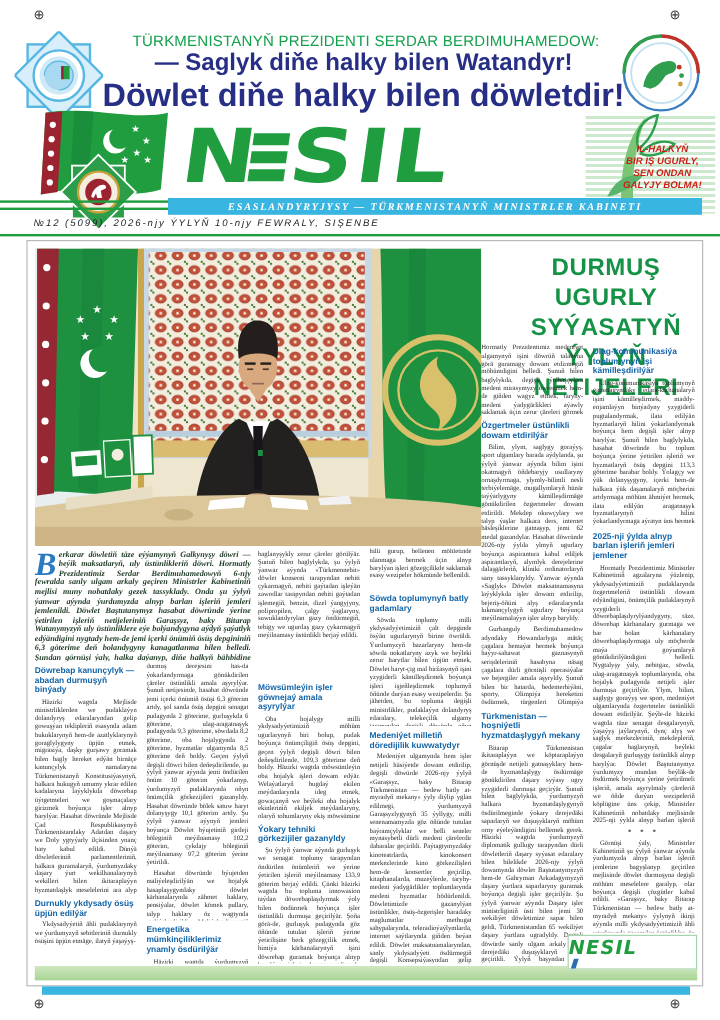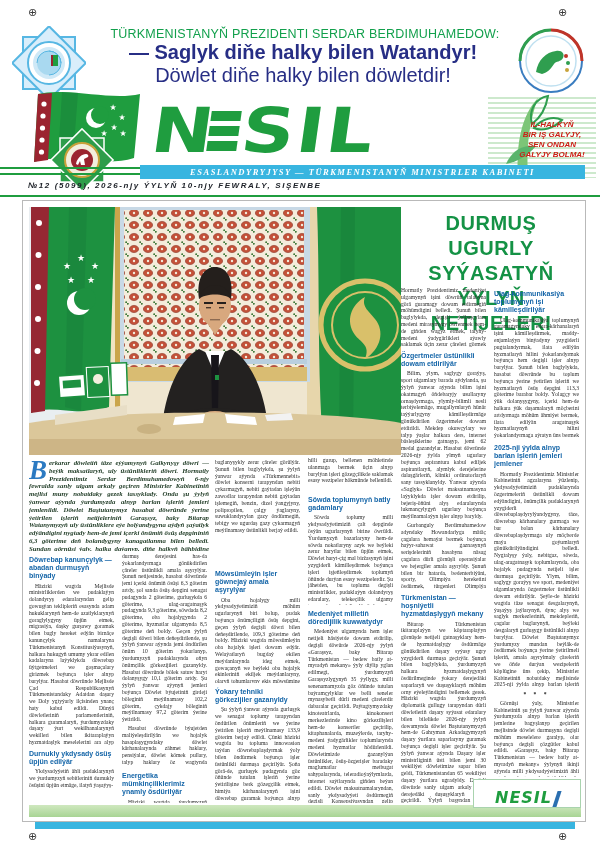--- a/index.html
+++ b/index.html
@@ -9,7 +9,7 @@
   
   .q1{left:90px;top:27px;width:430px;text-align:center;font-weight:normal;font-size:12.5px;color:#12a04c;letter-spacing:.2px;}
   .q2{left:78px;top:41px;width:450px;text-align:center;font-weight:bold;font-size:20px;color:#272e85;}
-  .q3{left:78px;top:64px;width:450px;text-align:center;font-weight:normal;font-size:20px;color:#272e85;}
+  .q3{left:78px;top:64px;width:450px;text-align:center;font-weight:bold;font-size:27px;color:#272e85;}
   
   .wordmark{left:152px;top:96px;width:350px;height:70px;display:flex;align-items:center;transform:skewX(-8deg);color:#1f9d3f;}
   .wm-letters{font-family:"DejaVu Sans",sans-serif;font-weight:bold;font-size:62px;letter-spacing:2px;transform:scaleX(1.18);transform-origin:left;line-height:60px;}

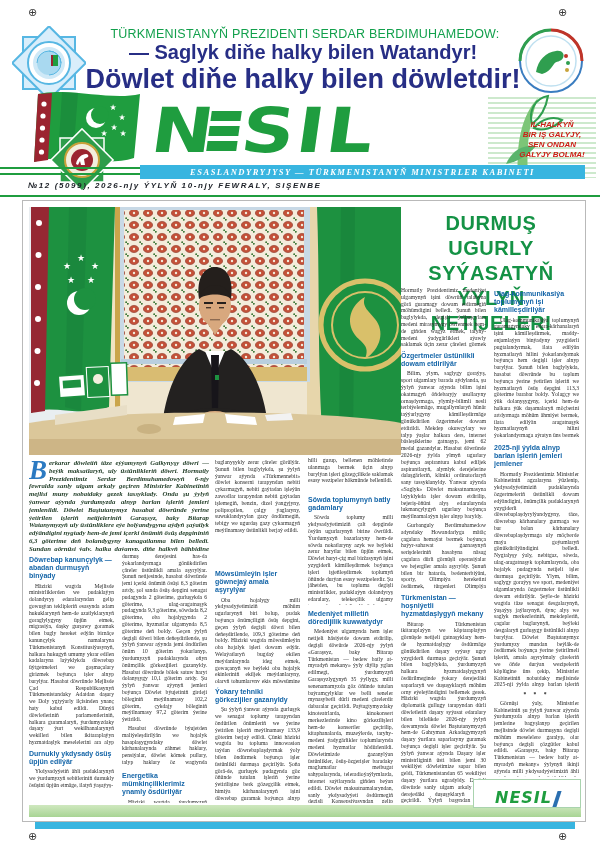--- a/index.html
+++ b/index.html
@@ -130,7 +130,7 @@
   </svg>
   <div class="slogan-text">
     <div>IL-HALKYŇ</div>
-      <div>BIR IŞ GALYJY,</div>
+      <div>BIR IŞ UGURLY,</div>
     <div>SEN ONDAN</div>
       <div>GALYJY BOLMA!</div>
   </div>

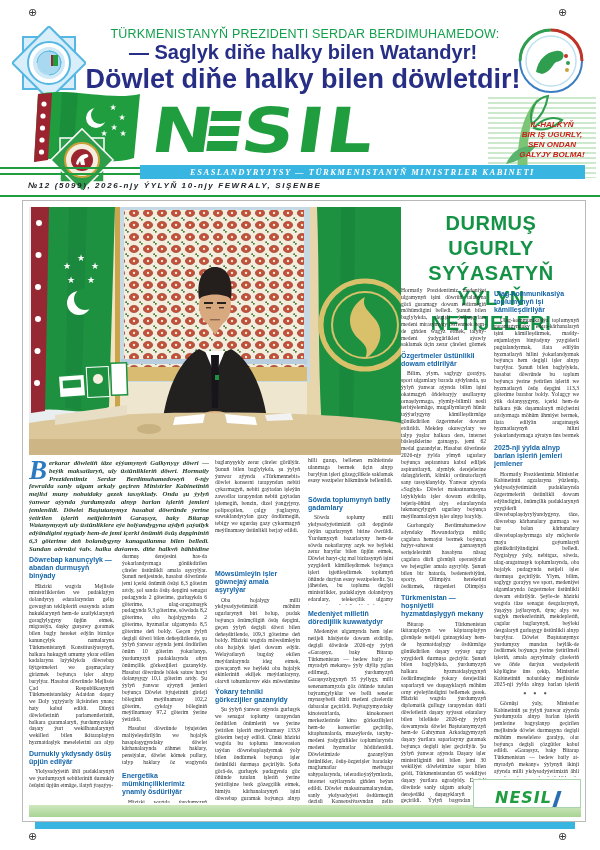--- a/index.html
+++ b/index.html
@@ -19,7 +19,7 @@
   .slogan-text{position:absolute;right:4px;top:26px;width:80px;text-align:center;font-style:italic;font-weight:bold;font-size:8px;line-height:10px;color:#cc2017;}
   .greenline{position:absolute;background:#1f9d3f;}
   .founder-bar{left:140px;top:165px;width:445px;height:14px;background:#38b5e0;color:#fff;display:flex;align-items:center;justify-content:center;font-weight:bold;font-style:italic;font-size:8.5px;letter-spacing:1.5px;font-family:Liberation Serif, serif;}
-  .dateline{left:28px;top:181px;width:420px;font-weight:bold;font-style:italic;font-size:8px;letter-spacing:1.6px;color:#20242b;}
+  .dateline{left:28px;top:181px;width:420px;font-weight:normal;font-style:italic;font-size:8px;letter-spacing:1.6px;color:#20242b;}
   
   .frame{left:22px;top:200px;width:562px;height:620px;border:1px solid #b9b9b9;background:#fff;}
   .headline{position:absolute;left:378px;top:10px;width:180px;text-align:center;font-weight:bold;font-size:20px;line-height:25px;color:#149245;letter-spacing:.5px;}

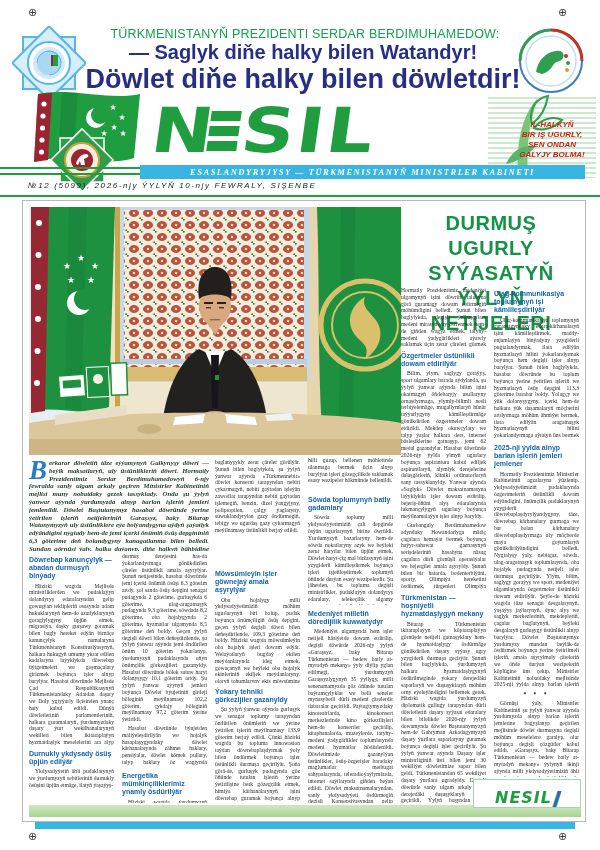--- a/index.html
+++ b/index.html
@@ -22,7 +22,7 @@
   .dateline{left:28px;top:181px;width:420px;font-weight:normal;font-style:italic;font-size:8px;letter-spacing:1.6px;color:#20242b;}
   
   .frame{left:22px;top:200px;width:562px;height:620px;border:1px solid #b9b9b9;background:#fff;}
-  .headline{position:absolute;left:378px;top:10px;width:180px;text-align:center;font-weight:bold;font-size:20px;line-height:25px;color:#149245;letter-spacing:.5px;}
+  .headline{position:absolute;left:392px;top:10px;width:180px;text-align:center;font-weight:bold;font-size:20px;line-height:25px;color:#149245;letter-spacing:.5px;}
   
   .intro{position:absolute;left:6px;top:258px;width:180px;height:92px;overflow:hidden;
          font-family:"Liberation Serif",serif;font-weight:bold;font-style:italic;

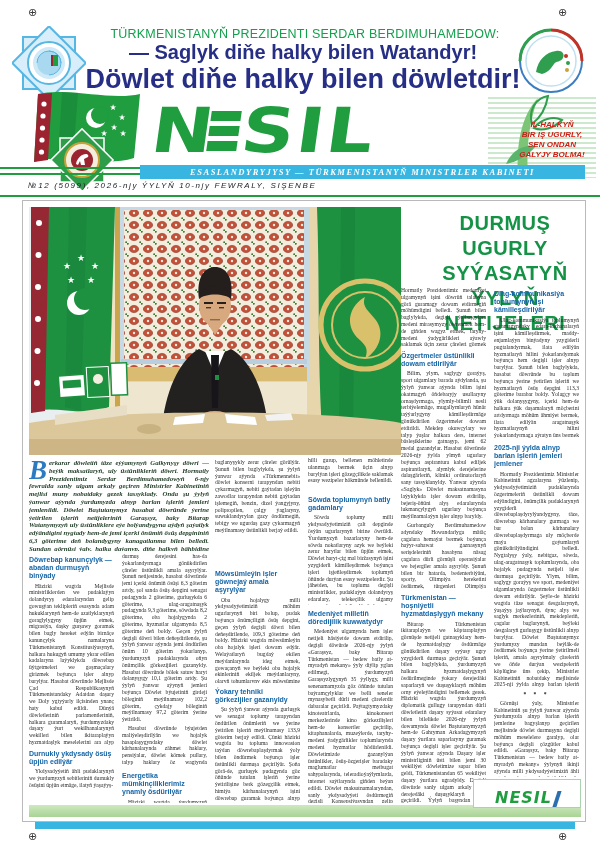--- a/index.html
+++ b/index.html
@@ -39,7 +39,7 @@
   .bottom-green{position:absolute;left:6px;top:604px;width:552px;height:12px;
                 background:linear-gradient(180deg,#cfe8bf,#a8d494);}
   .footer-logo{position:absolute;left:450px;top:578px;width:106px;height:27px;background:#fff;
-               border:1px solid #a9d3ae;display:flex;align-items:flex-end;justify-content:center;}
+               border:1px solid #a9d3ae;display:flex;align-items:flex-start;justify-content:center;flex-direction:column;}
   .footer-logo span{font-family:"DejaVu Sans",sans-serif;font-weight:bold;font-style:italic;font-size:16px;color:#1f9d3f;letter-spacing:1px;}
   .footer-logo i{display:block;width:4px;height:16px;background:#2b6fb0;transform:skewX(-18deg);margin-left:3px;}
   .bottom-cyan{left:35px;top:822px;width:540px;height:7px;background:#38b5e0;}

